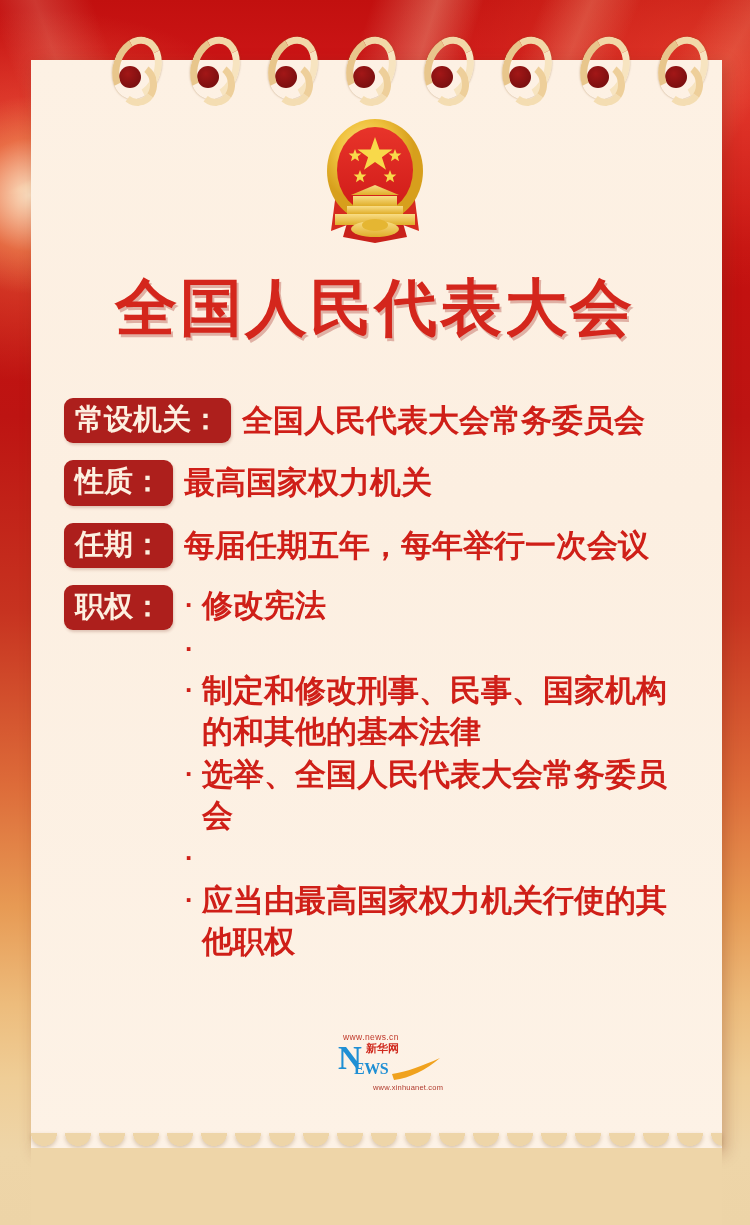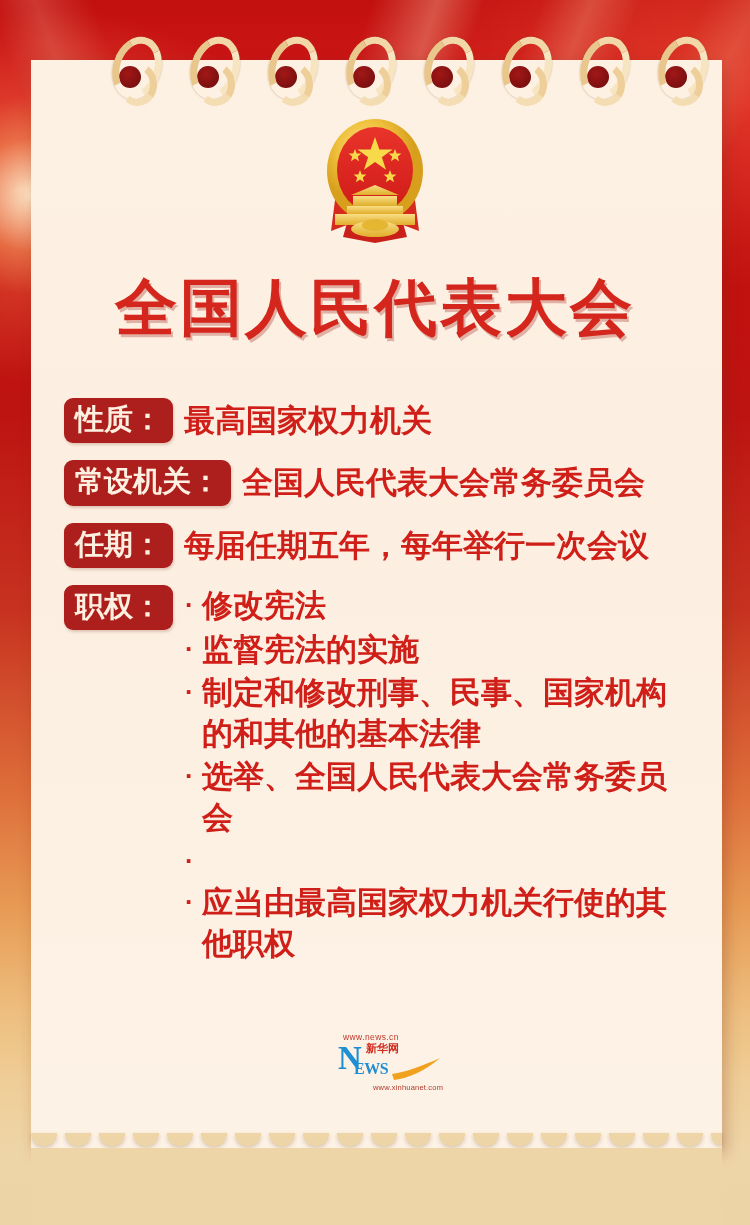--- a/index.html
+++ b/index.html
@@ -242,12 +242,12 @@
 
   <div id="rows">
     <div class="row">
+      <span class="badge">常设机关：</span>
+      <span class="value">全国人民代表大会常务委员会</span>
+    </div>
+    <div class="row">
       <span class="badge">性质：</span>
       <span class="value">最高国家权力机关</span>
-    </div>
-    <div class="row">
-      <span class="badge">常设机关：</span>
-      <span class="value">全国人民代表大会常务委员会</span>
     </div>
     <div class="row">
       <span class="badge">任期：</span>

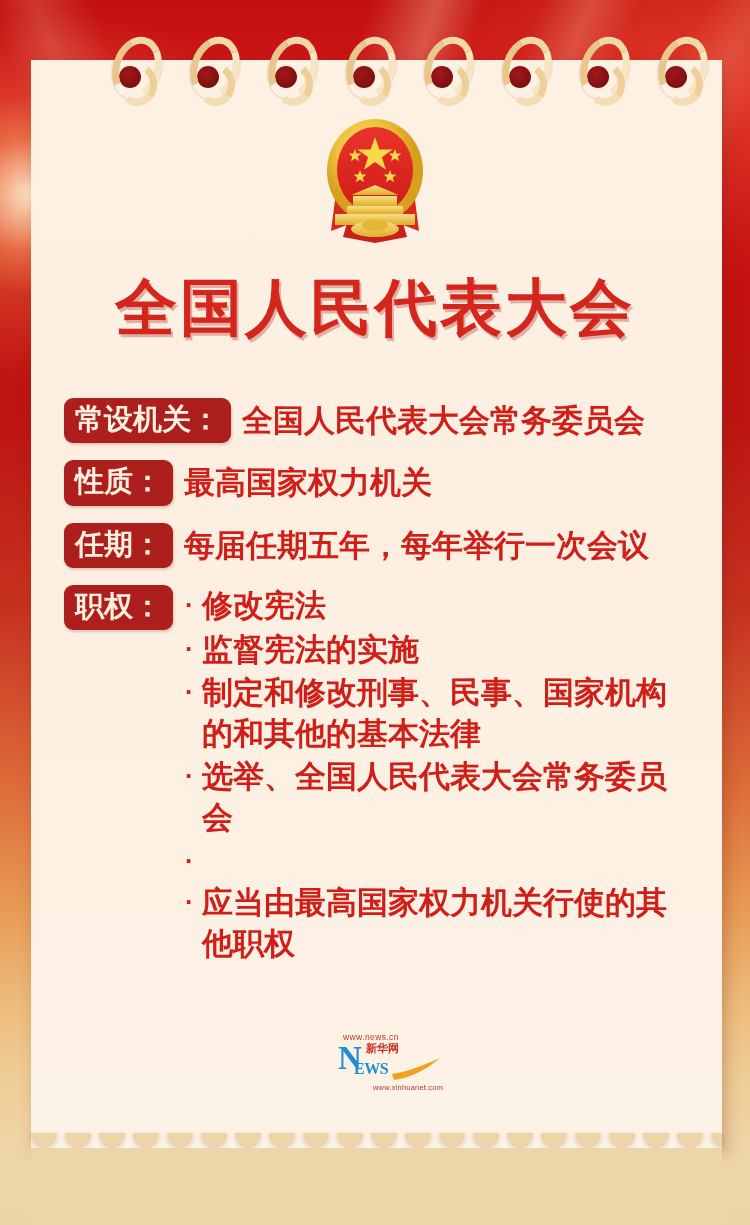--- a/index.html
+++ b/index.html
@@ -263,7 +263,6 @@
         </div>
         <div class="duty">
           <span class="bullet">·</span>
-          <span class="dtext">监督宪法的实施</span>
         </div>
         <div class="duty">
           <span class="bullet">·</span>

